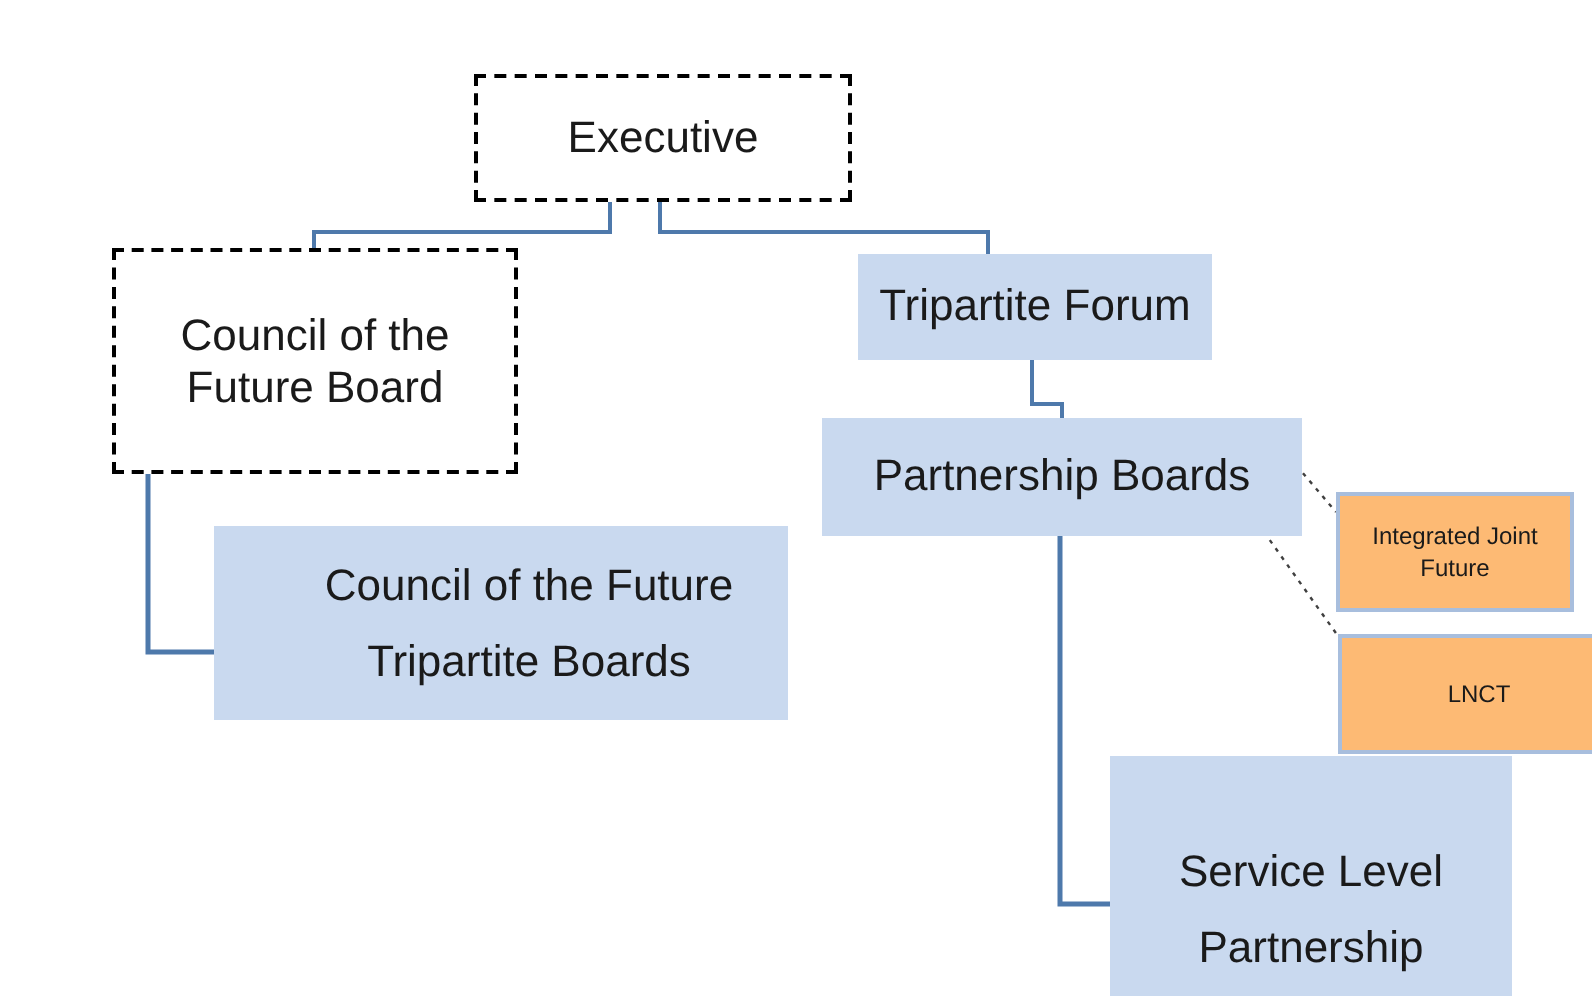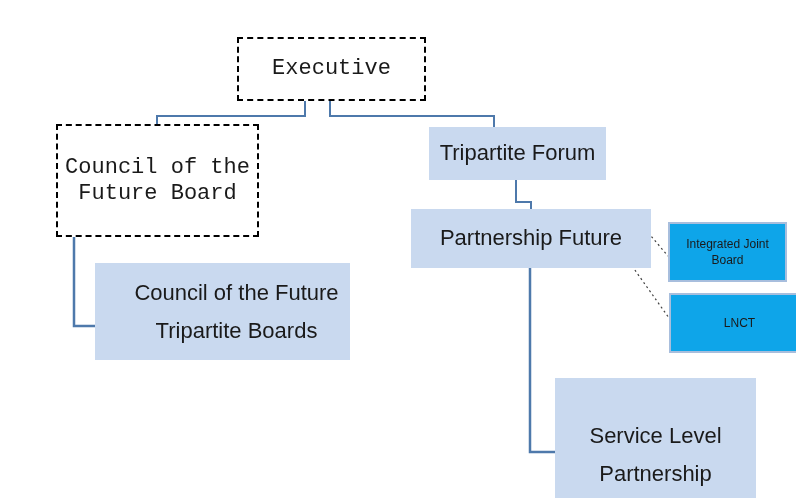--- a/index.html
+++ b/index.html
@@ -36,7 +36,6 @@
   .node-dashed {
     background: #ffffff;
     border: 2.5px dashed var(--dash, #000000);
-    font-family: Liberation Mono, monospace;
   }
   .node-outlined {
     background: #0ea5e9;

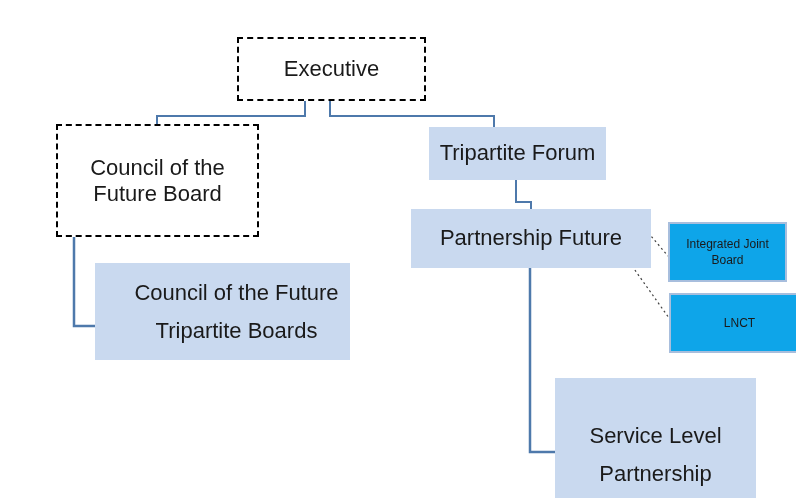--- a/index.html
+++ b/index.html
@@ -85,7 +85,7 @@
   </div>
 
   <div class="node node-fill label-big" style="left:411px; top:209px; width:240px; height:59px;">
-    <span>Partnership Future</span>
+    <span>Partnership Boards</span>
   </div>
 
   <div class="node node-fill label-big label-big-loose" style="left:95px; top:263px; width:255px; height:97px;padding-left:28px;">

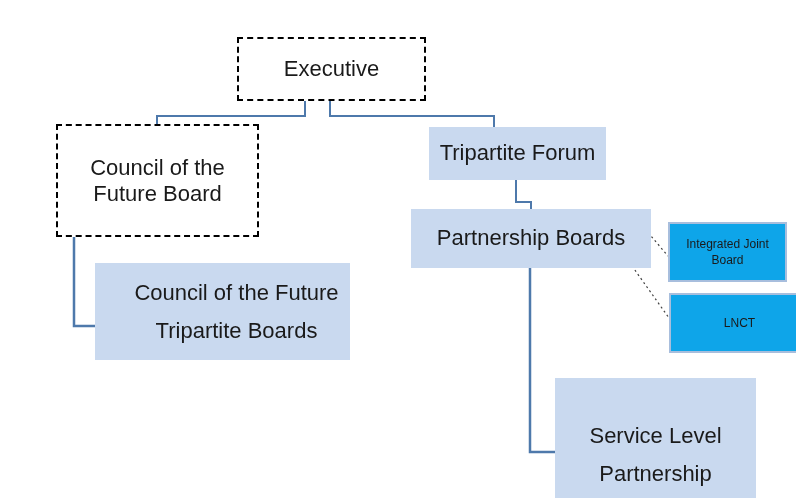--- a/index.html
+++ b/index.html
@@ -38,8 +38,9 @@
     border: 2.5px dashed var(--dash, #000000);
   }
   .node-outlined {
-    background: #0ea5e9;
+    background: #fdba74;
     border: 2px solid var(--light-border, #a8bedd);
+    margin-top: 24px;
   }
   .label-big { font-size: 22px; line-height: 1.2; }
   .label-big-loose span { display: block; line-height: 38px; }

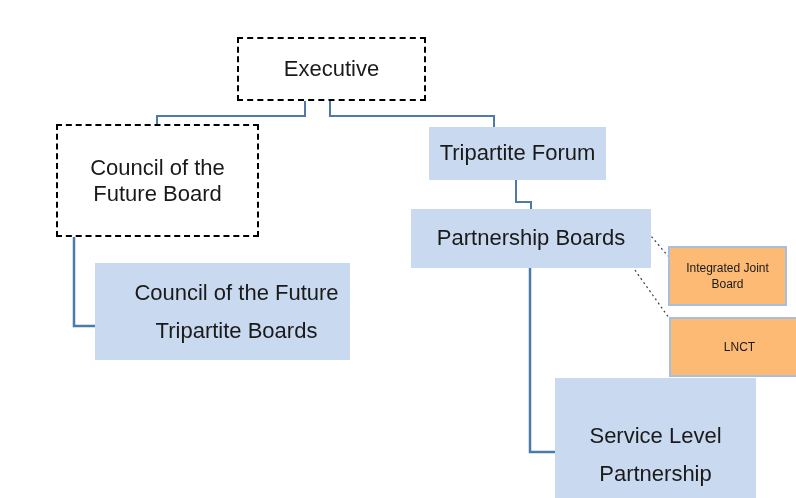--- a/index.html
+++ b/index.html
@@ -89,7 +89,7 @@
     <span>Partnership Boards</span>
   </div>
 
-  <div class="node node-fill label-big label-big-loose" style="left:95px; top:263px; width:255px; height:97px;padding-left:28px;">
+  <div class="node node-fill label-big label-big-loose" style="left:107px; top:263px; width:287px; height:97px;padding-left:28px;">
     <div>
       <span>Council of the Future</span>
       <span>Tripartite Boards</span>

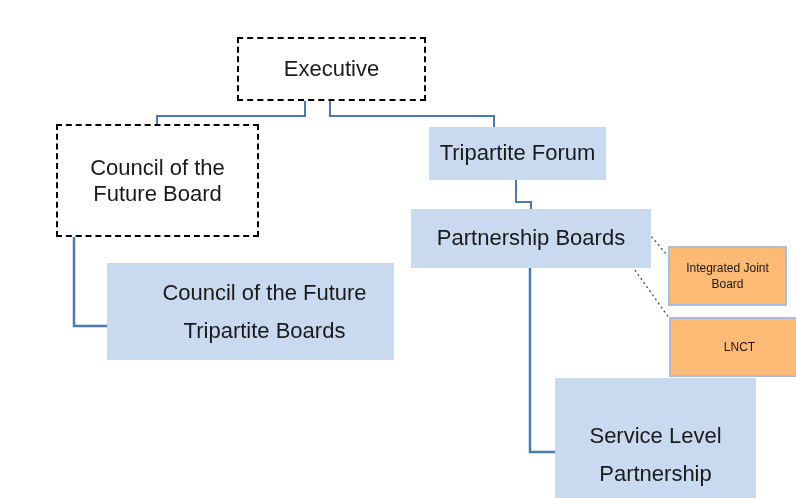--- a/index.html
+++ b/index.html
@@ -106,7 +106,7 @@
   <div class="node node-outlined label-small" style="left:668px; top:222px; width:119px; height:60px;">
     <div>
       <span>Integrated Joint</span>
-      <span>Board</span>
+      <span>Future</span>
     </div>
   </div>
 

